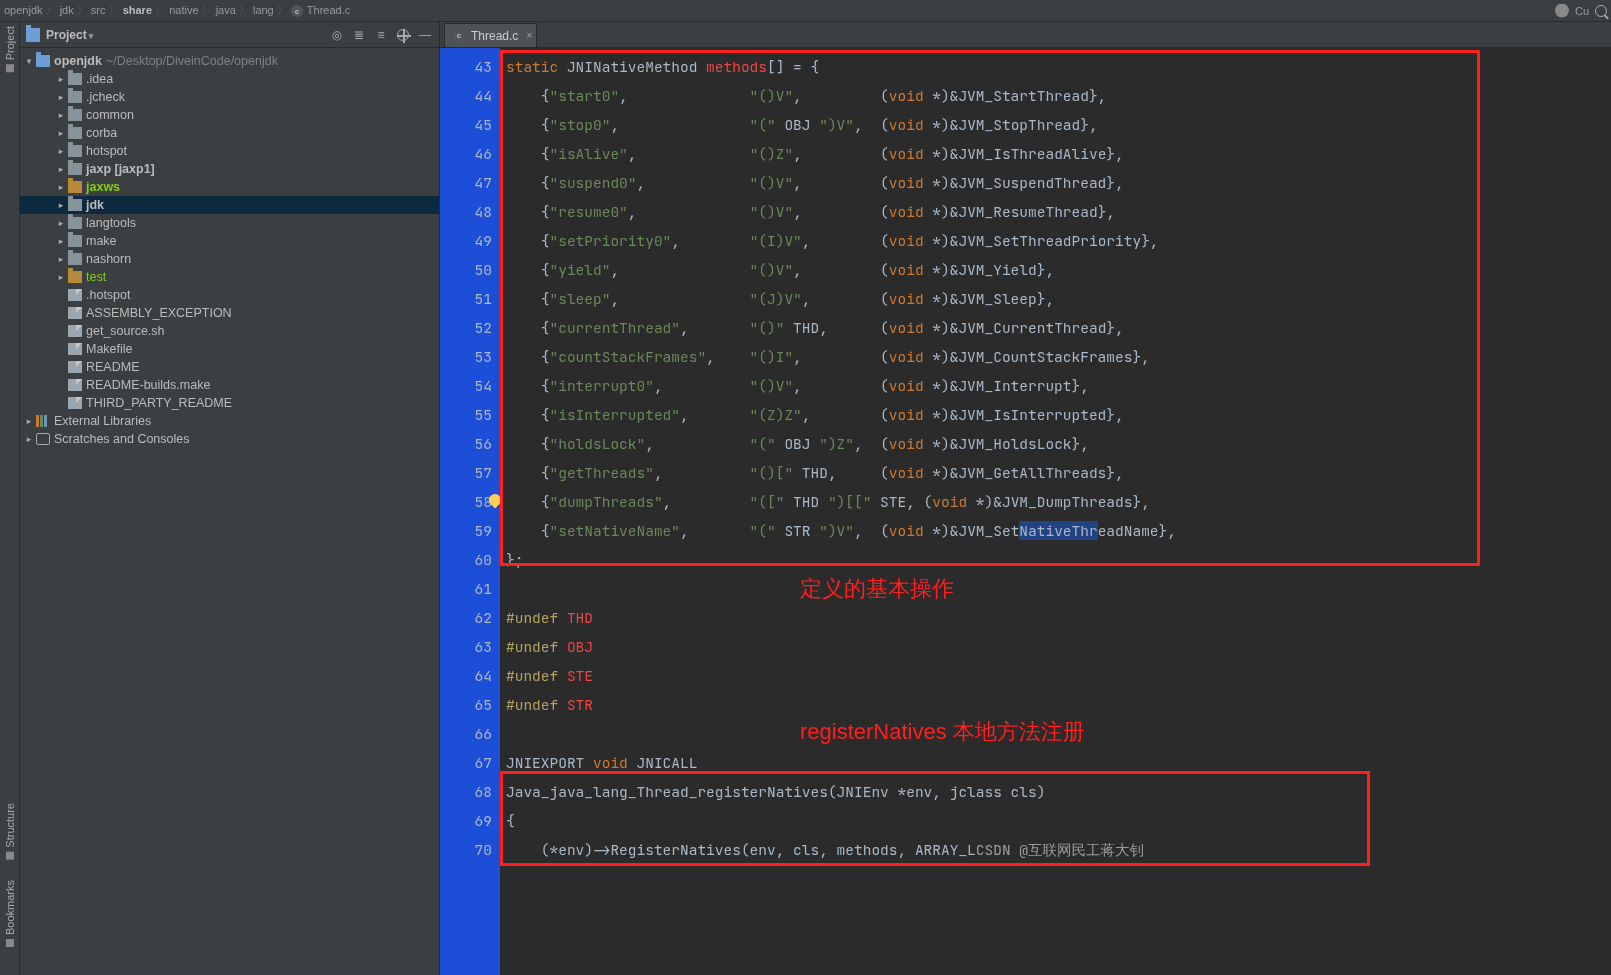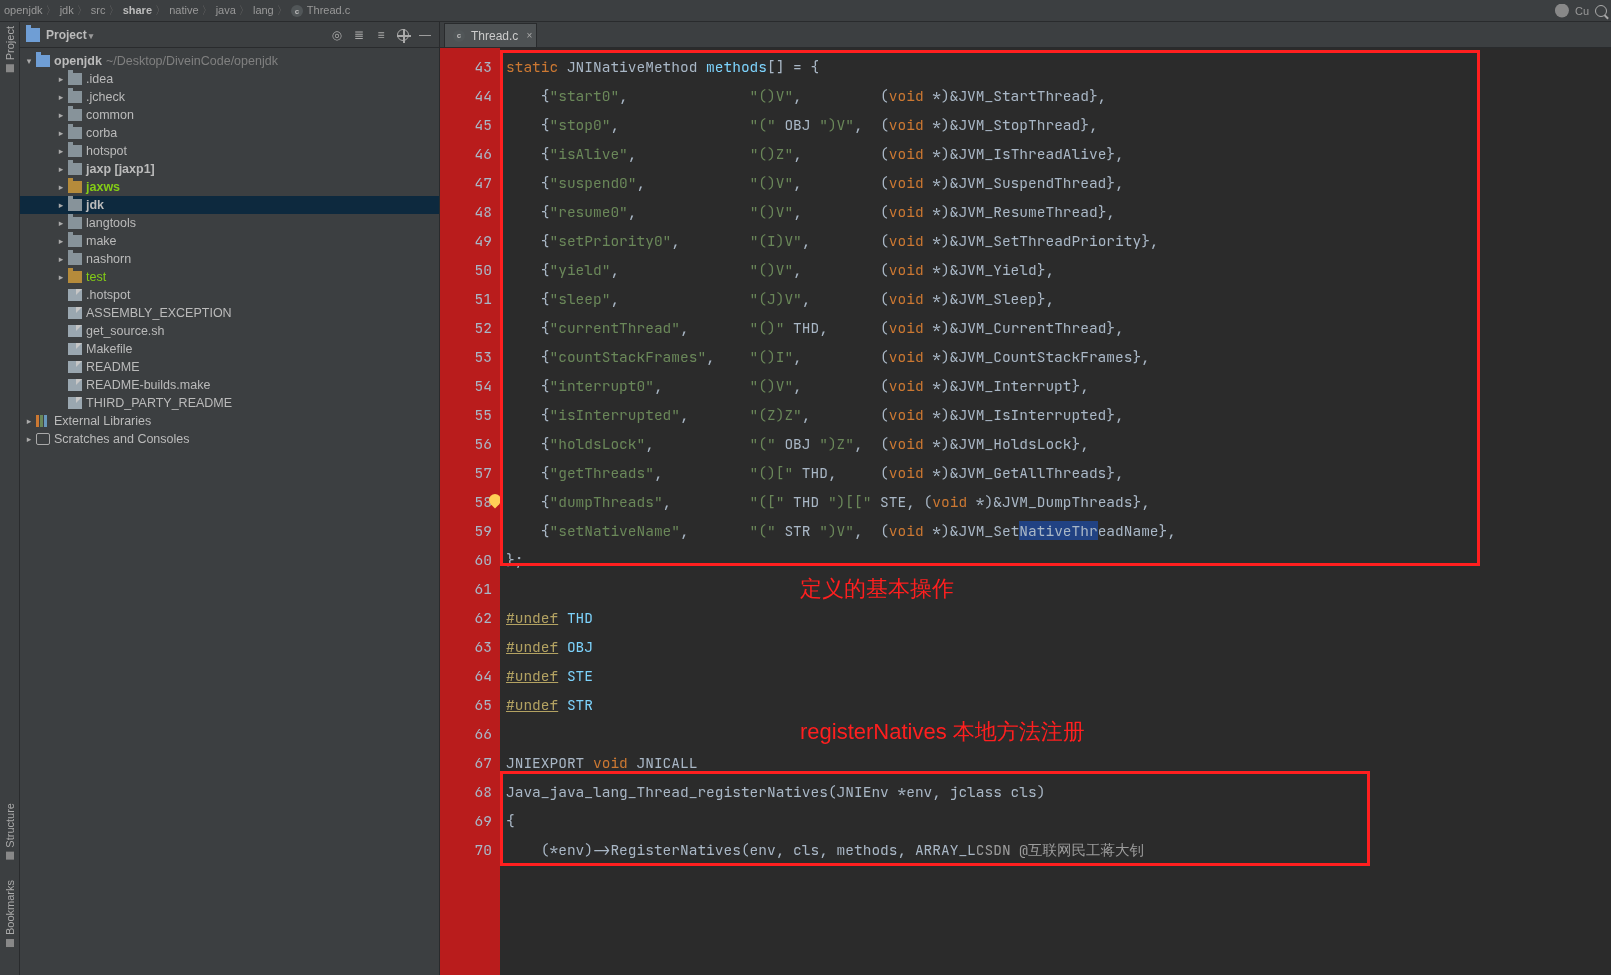--- a/index.html
+++ b/index.html
@@ -91,7 +91,7 @@
   .tab.active{ background:#4e5254;}
   .tab .close{ position:absolute; right:4px; font-size:10px; color:#aaa;}
   .editor-area { flex:1; display:flex; min-height:0; background:#2b2b2b;}
-  .gutter { width:60px; background:#b91c1c; text-align:right; padding:4px 8px 4px 0; color:#606366; font-family:"JetBrains Mono","Consolas",monospace; font-size:14.5px; line-height:29px; position:relative;}
+  .gutter { width:60px; background:#1d4ed8; text-align:right; padding:4px 8px 4px 0; color:#606366; font-family:"JetBrains Mono","Consolas",monospace; font-size:14.5px; line-height:29px; position:relative;}
   .gutter .bulb{position:absolute; right:-1px; top:calc(29px*15 + 11px); width:12px; height:12px; background:#ffcf56; border-radius:50% 50% 50% 0; transform:rotate(-45deg);}
   .code { flex:1; padding:4px 0 4px 6px; overflow:auto; position:relative;}
   pre.codeblock { margin:0; font-family:"JetBrains Mono","Consolas",monospace; font-size:14.5px; line-height:29px; white-space:pre; color:#a9b7c6;}

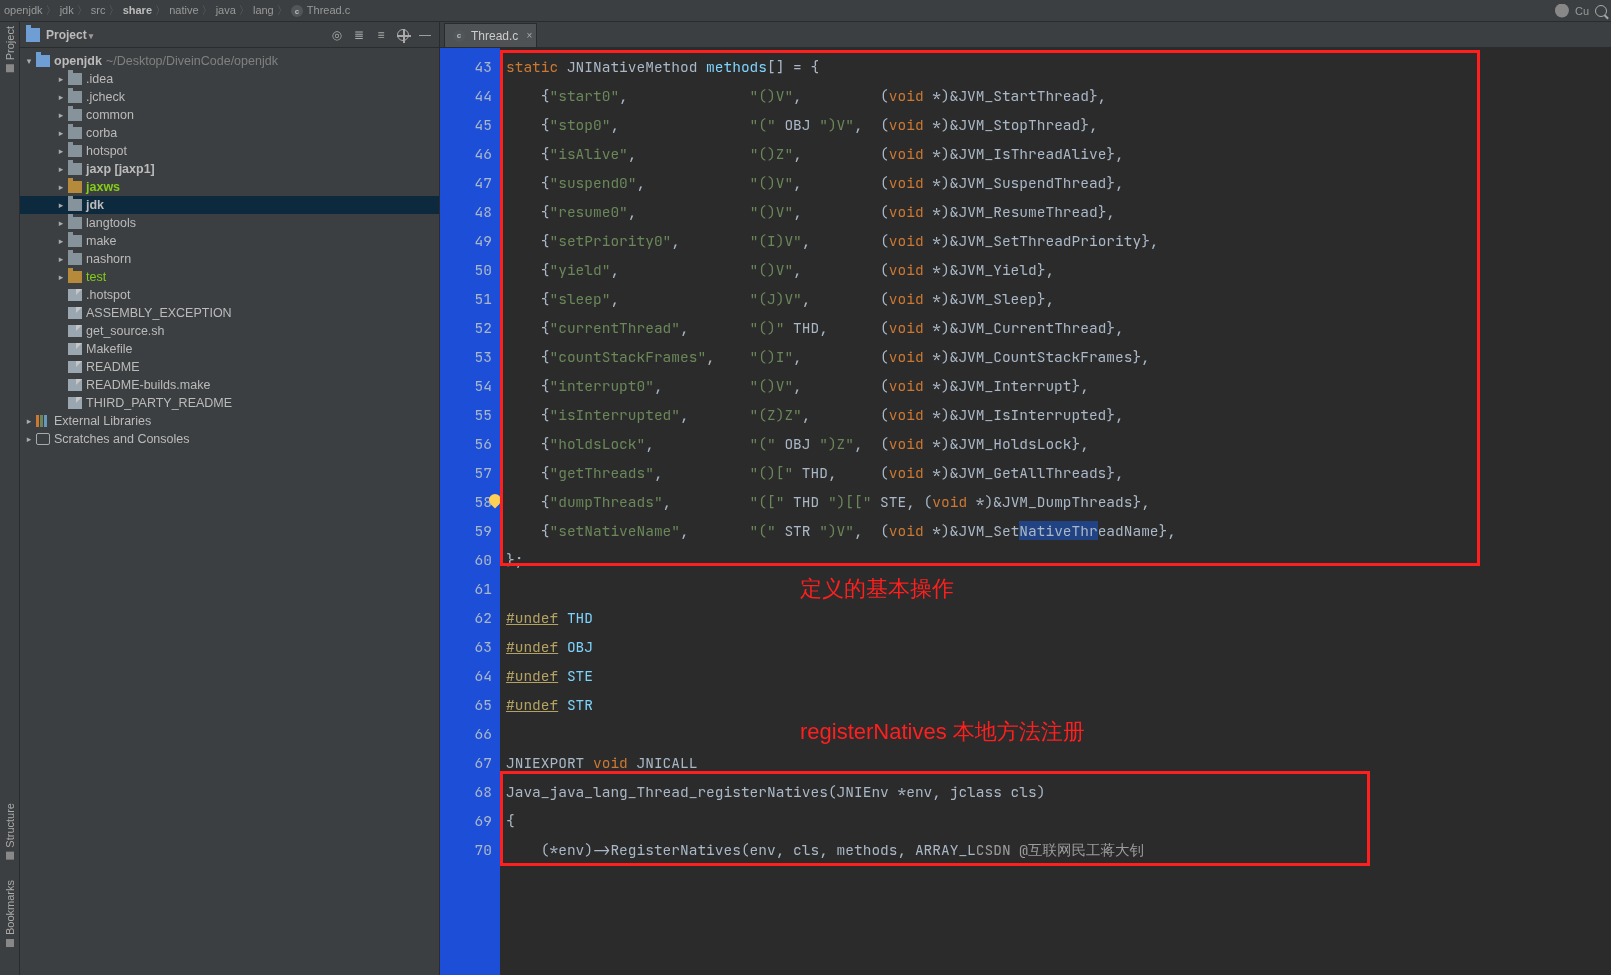--- a/index.html
+++ b/index.html
@@ -97,7 +97,7 @@
   pre.codeblock { margin:0; font-family:"JetBrains Mono","Consolas",monospace; font-size:14.5px; line-height:29px; white-space:pre; color:#a9b7c6;}
   .k-orange{color:#cc7832;}
   .k-green{color:#6a8759;}
-  .k-purple{color:#7dd3fc;}
+  .k-purple{color:#ef4444;}
   .k-mustard{color:#b3a262;text-decoration:underline;}
   .sel{background:#214283;}
   .redbox1{position:absolute; border:3px solid #ff1f1f; pointer-events:none;}

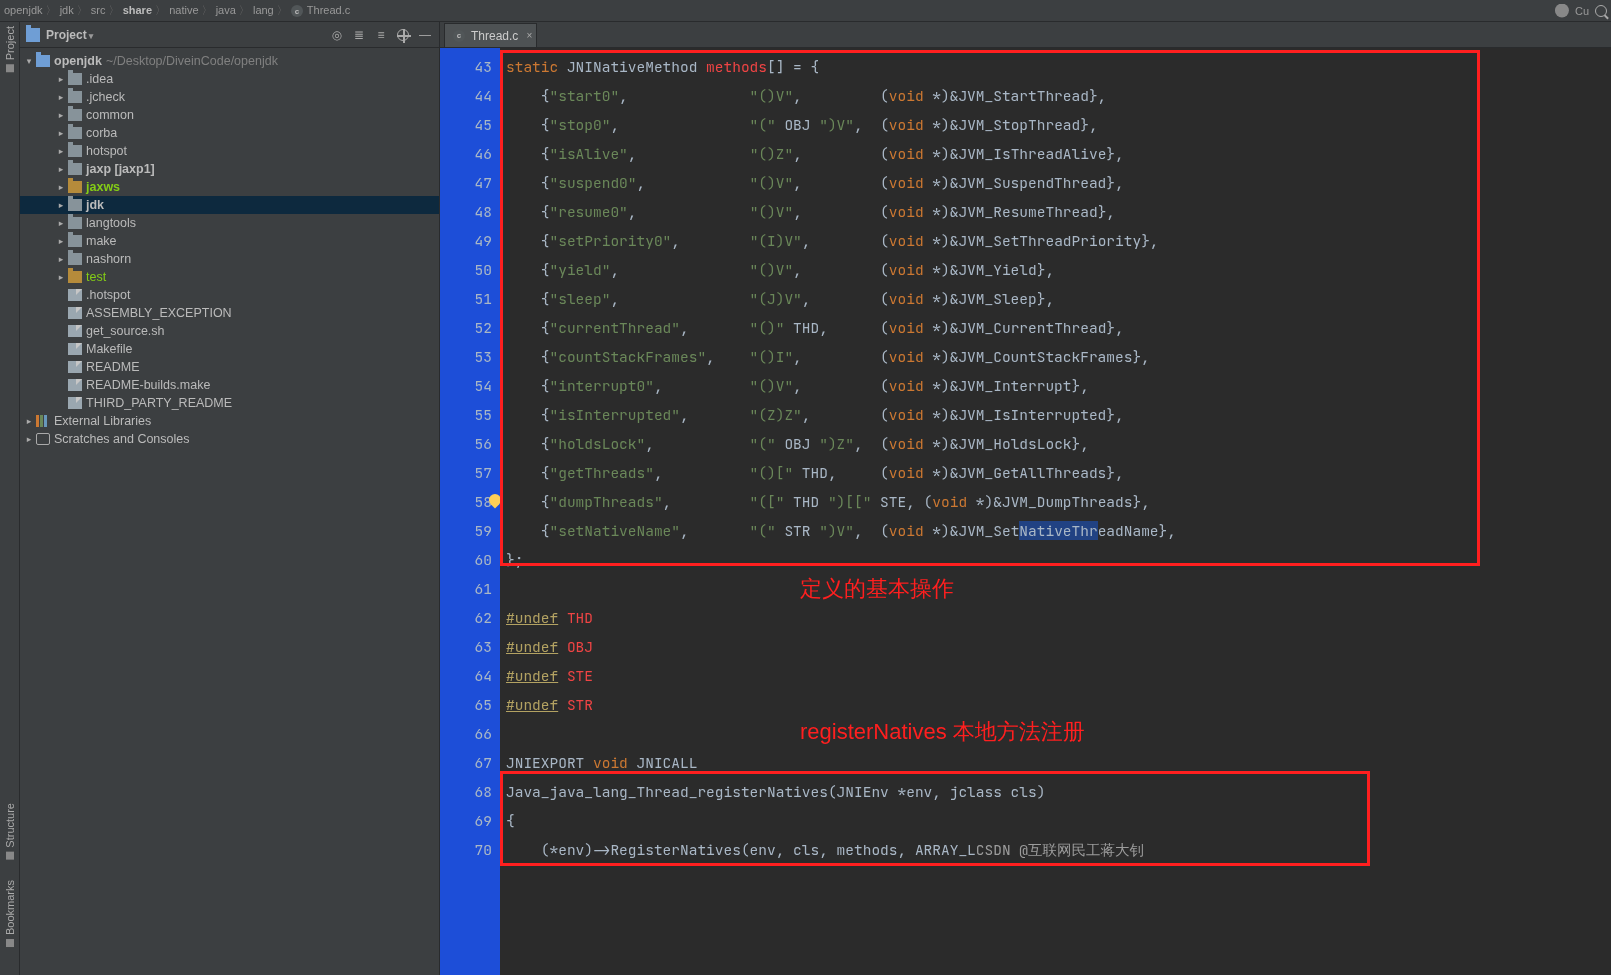--- a/index.html
+++ b/index.html
@@ -98,7 +98,7 @@
   .k-orange{color:#cc7832;}
   .k-green{color:#6a8759;}
   .k-purple{color:#ef4444;}
-  .k-mustard{color:#b3a262;text-decoration:underline;}
+  .k-mustard{color:#b3a262;}
   .sel{background:#214283;}
   .redbox1{position:absolute; border:3px solid #ff1f1f; pointer-events:none;}
   .annot{position:absolute; color:#ff1f1f; font-family:"Microsoft YaHei","PingFang SC",sans-serif; font-size:22px; pointer-events:none;}

